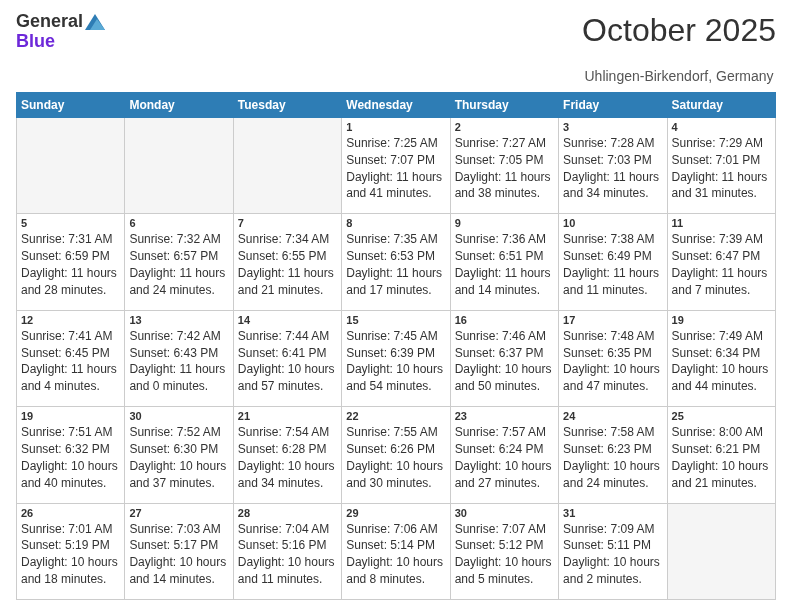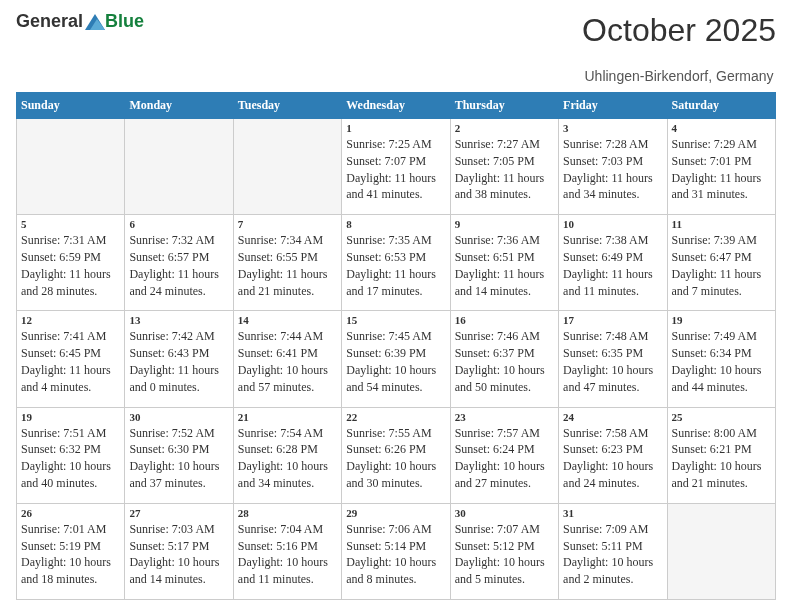--- a/index.html
+++ b/index.html
@@ -25,7 +25,7 @@
     }
     .logo {
       display: flex;
-      flex-direction: row;
+      flex-direction: column;
       align-items: flex-start;
     }
     .logo-text {

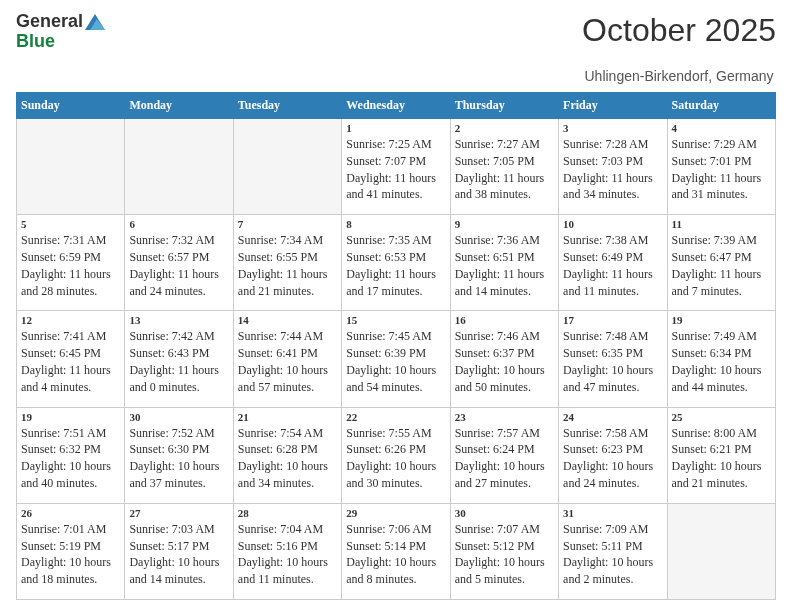--- a/index.html
+++ b/index.html
@@ -34,7 +34,7 @@
       line-height: 1.1;
     }
     .logo-general { color: #333; }
-    .logo-blue { color: #15803d; }
+    .logo-blue { color: #6d28d9; }
     .title-section {
       text-align: center;
     }

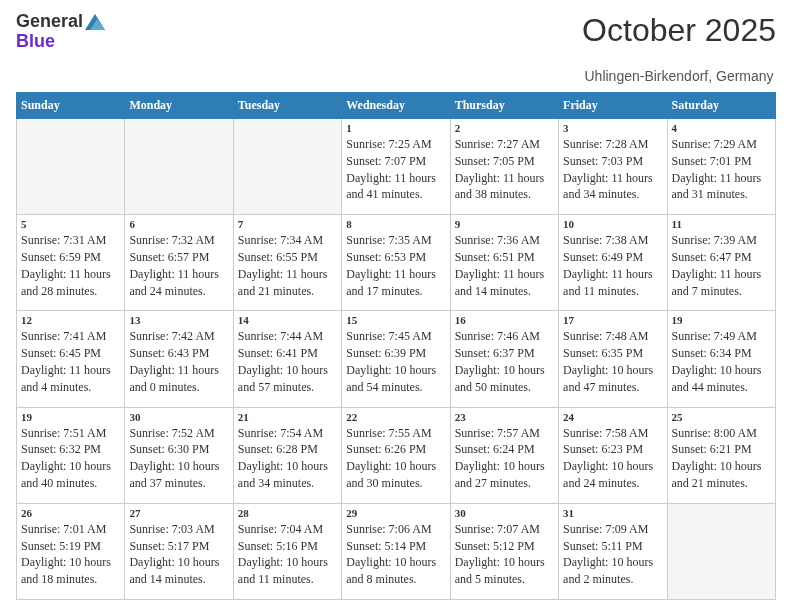--- a/index.html
+++ b/index.html
@@ -54,7 +54,6 @@
       border-collapse: collapse;
       width: 100%;
       table-layout: fixed;
-      font-family: Liberation Serif, serif;
     }
     .calendar th {
       background: #2e7db5;

